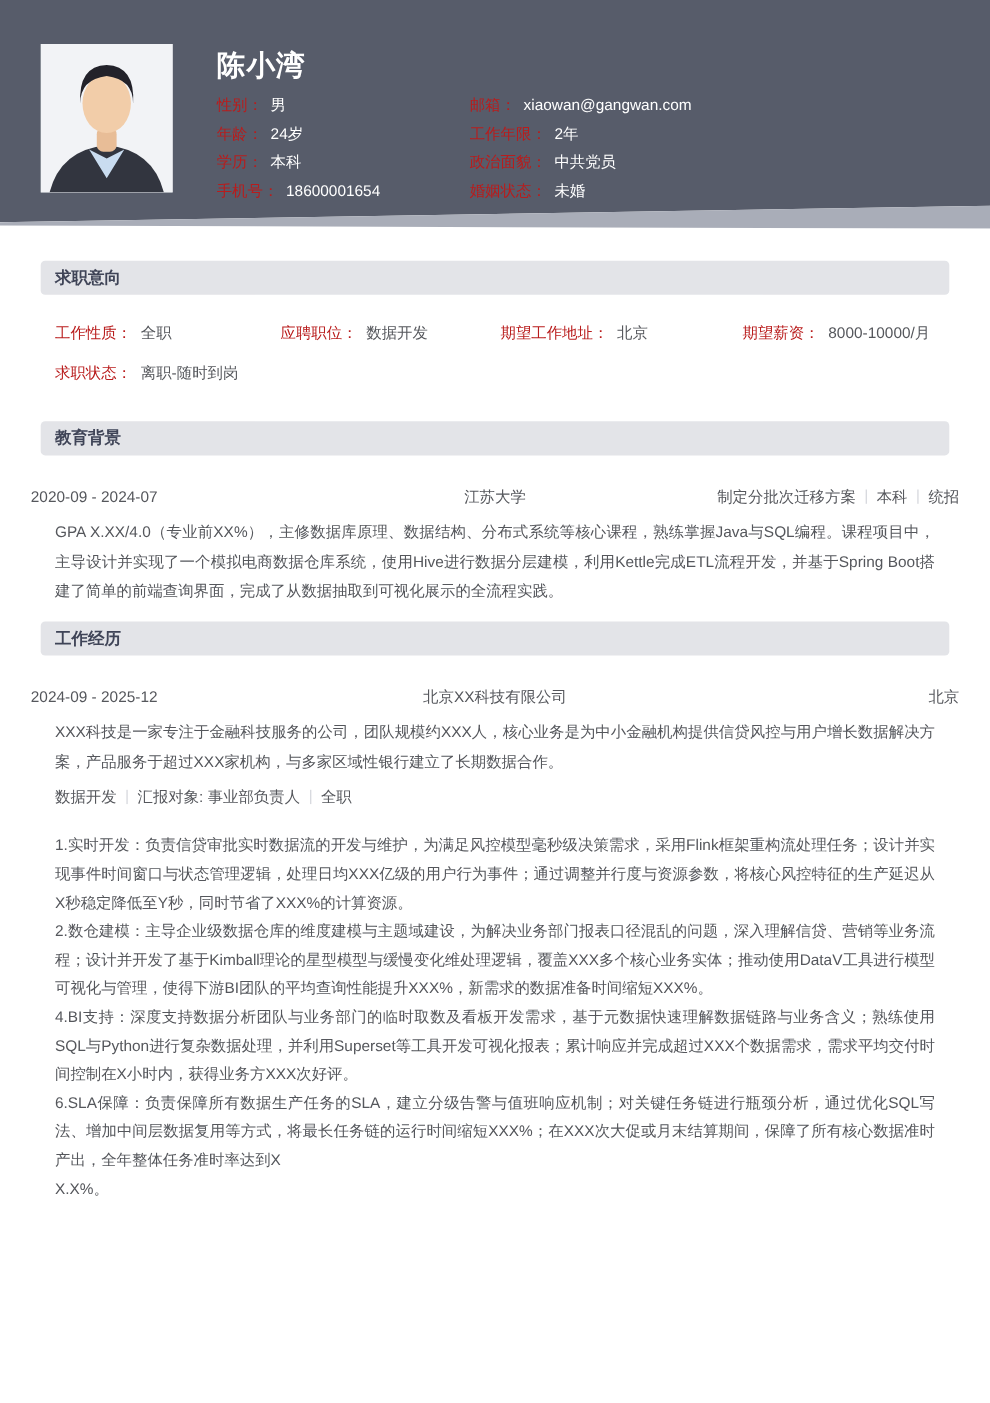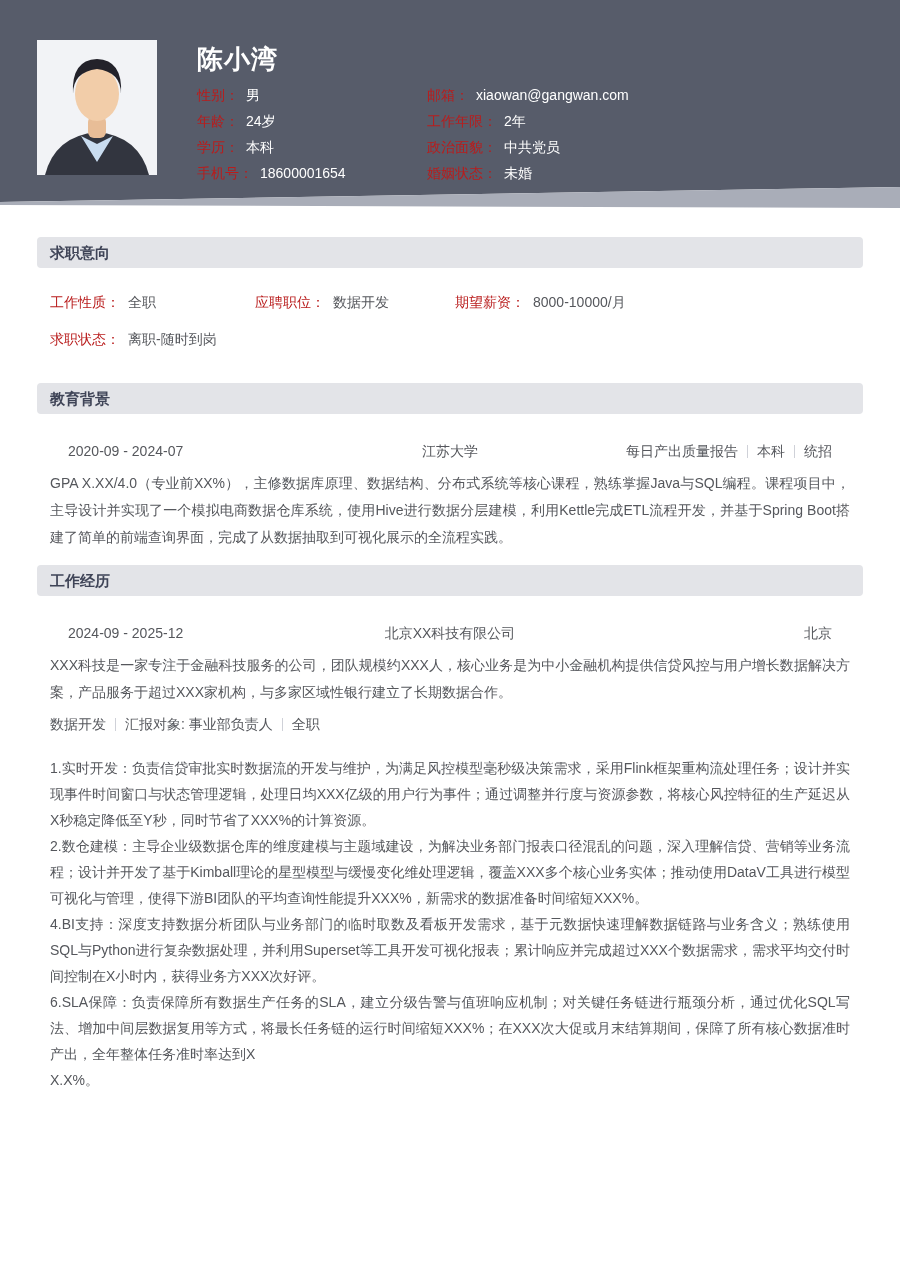--- a/index.html
+++ b/index.html
@@ -136,6 +136,7 @@
 <div class="intent-row">
   <div class="pair"><span class="pl">工作性质：</span><span class="pv">全职</span></div>
   <div class="pair"><span class="pl">应聘职位：</span><span class="pv">数据开发</span></div>
+  <div class="pair"><span class="pl">期望工作地址：</span><span class="pv">北京</span></div>
   <div class="pair"><span class="pl">期望薪资：</span><span class="pv">8000-10000/月</span></div>
 </div>
 <div class="intent-row intent-row2">

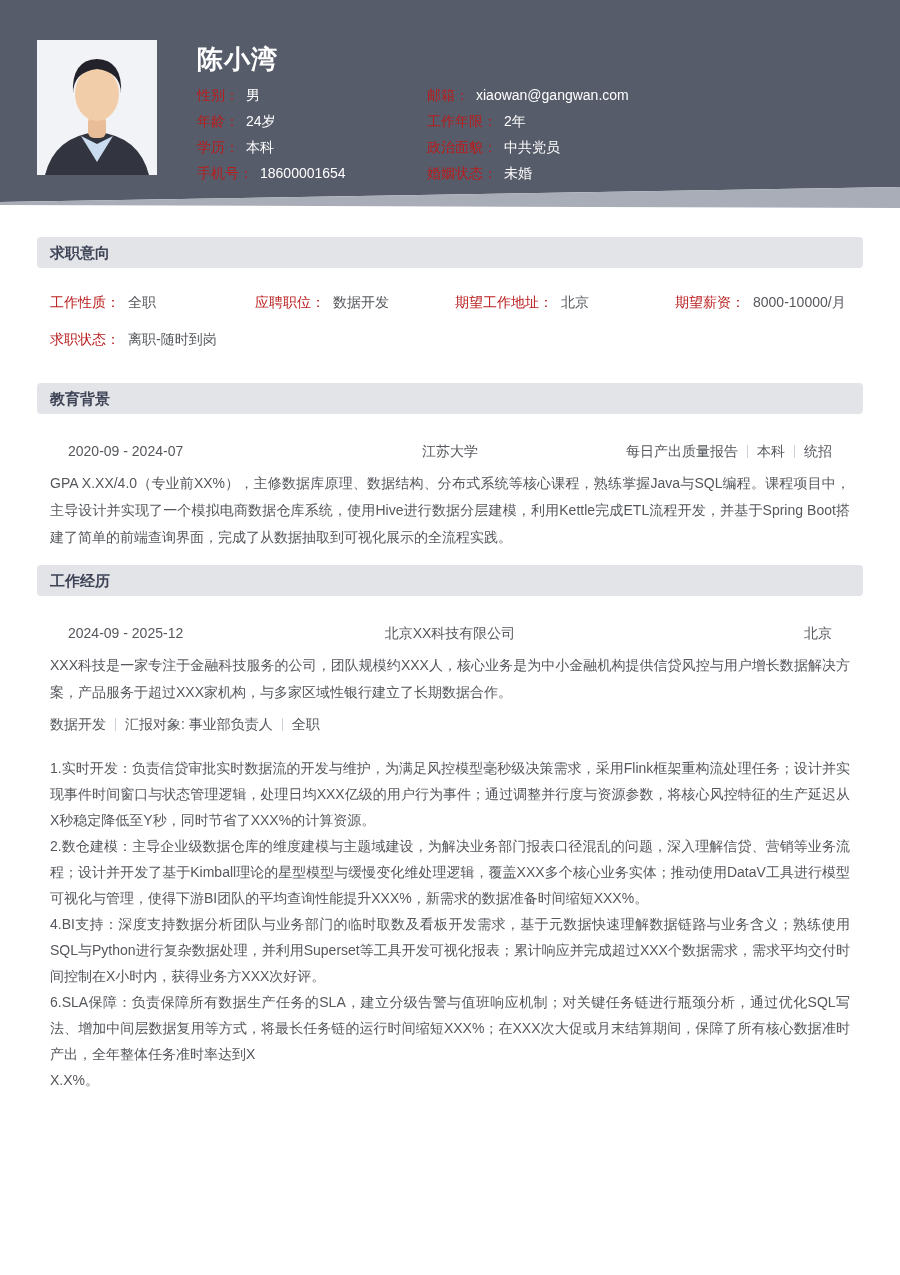--- a/index.html
+++ b/index.html
@@ -72,7 +72,7 @@
   
   .meta-row {
     position: relative;
-    margin: 26px 68px 0;
+    margin: 26px 28px 0;
     line-height: 22px;
     text-align: center;
   }

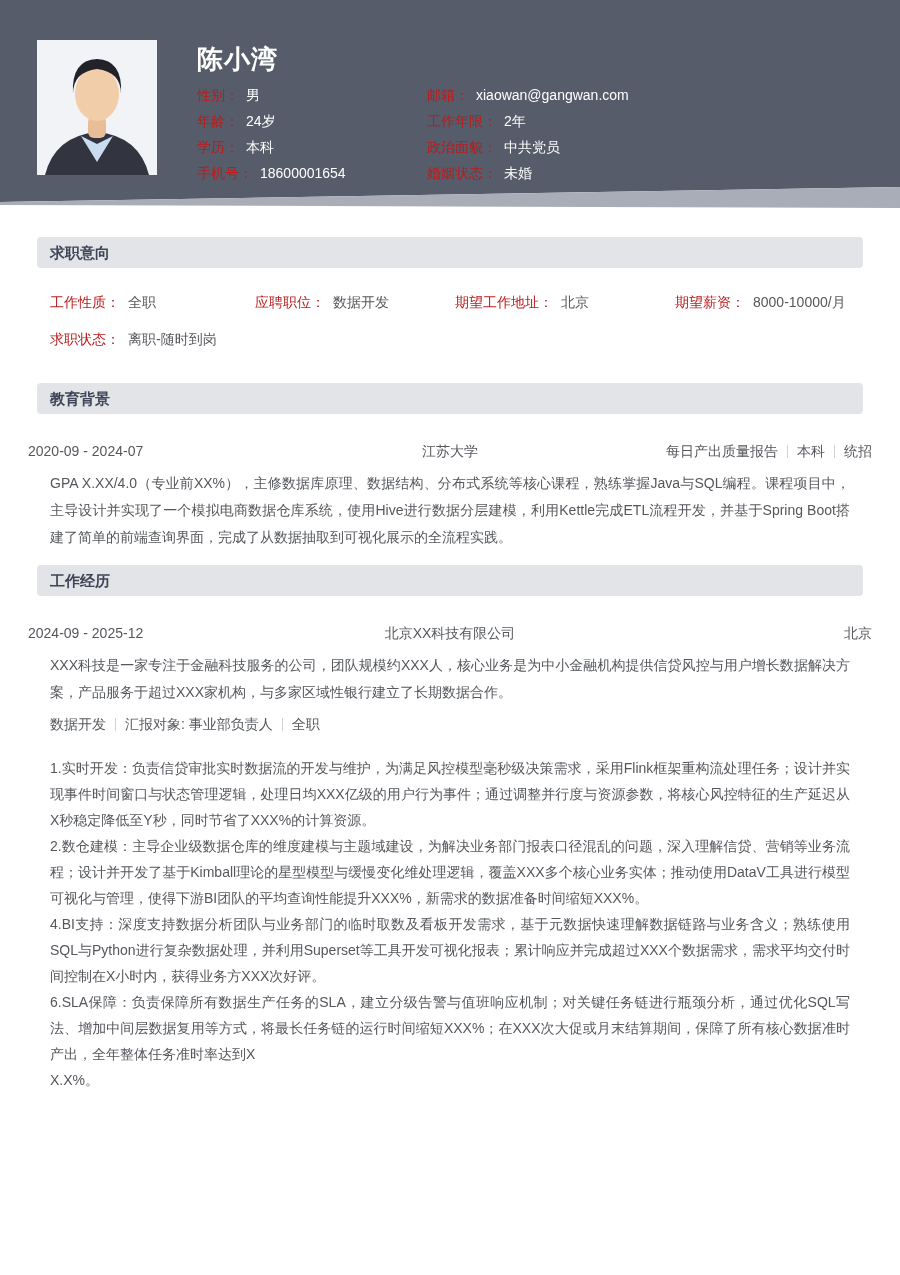--- a/index.html
+++ b/index.html
@@ -149,7 +149,7 @@
   <span class="m-left">2020-09 - 2024-07</span>
   <span class="m-center">江苏大学</span>
   <span class="m-right">
-    <span>每日产出质量报告</span><span class="sep"></span><span>本科</span><span class="sep"></span><span>统招</span>
+    <span>制定分批次迁移方案</span><span class="sep"></span><span>本科</span><span class="sep"></span><span>统招</span>
   </span>
 </div>
 <div class="para">GPA X.XX/4.0（专业前XX%），主修数据库原理、数据结构、分布式系统等核心课程，熟练掌握Java与SQL编程。课程项目中，主导设计并实现了一个模拟电商数据仓库系统，使用Hive进行数据分层建模，利用Kettle完成ETL流程开发，并基于Spring Boot搭建了简单的前端查询界面，完成了从数据抽取到可视化展示的全流程实践。</div>

